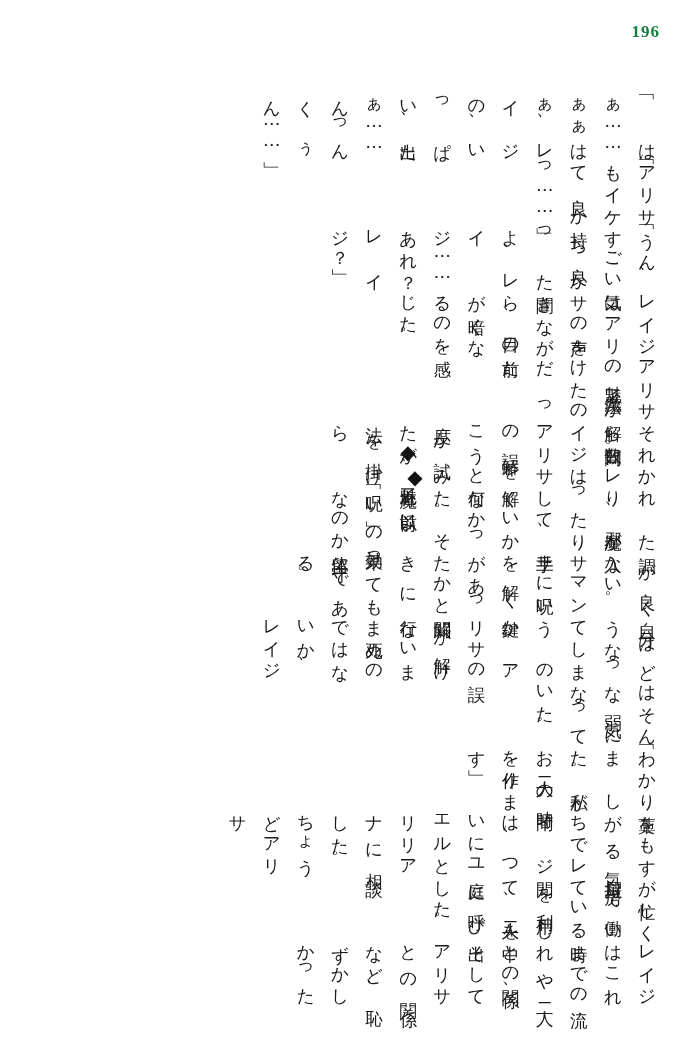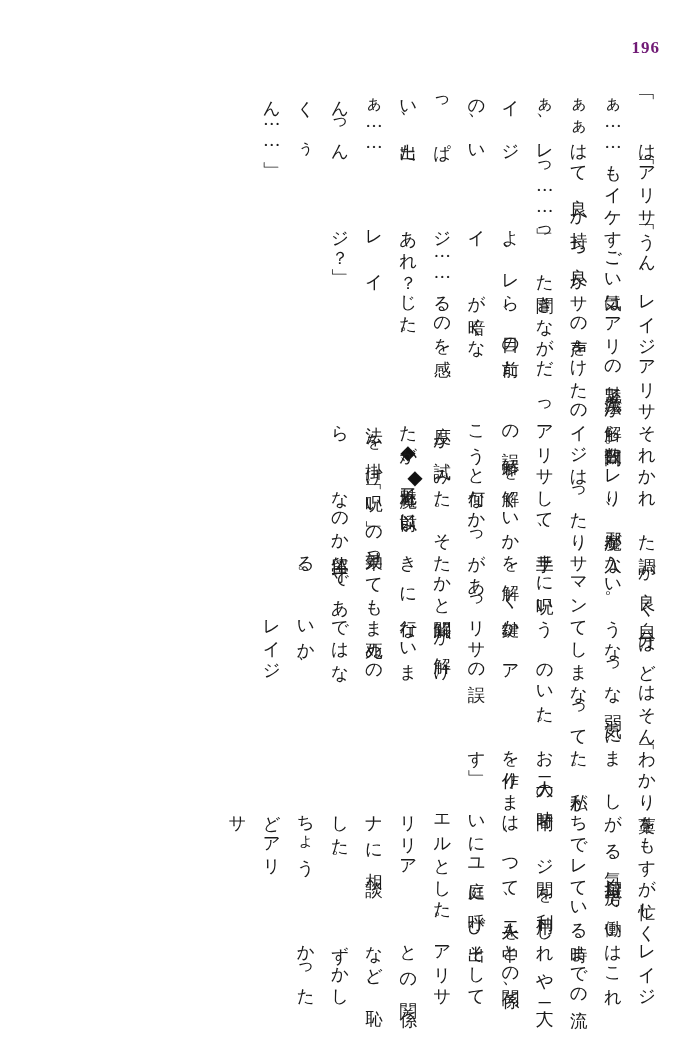--- a/index.html
+++ b/index.html
@@ -18,13 +18,13 @@
   }
   .page-number {
     position: absolute;
-    top: 38px;
+    top: 22px;
     right: 40px;
     font-family: "Liberation Serif", "DejaVu Serif", serif;
     font-size: 17px;
     font-weight: bold;
     letter-spacing: 1px;
-    color: #701a75;
+    color: #15803d;
   }
   .body-text {
     position: absolute;

